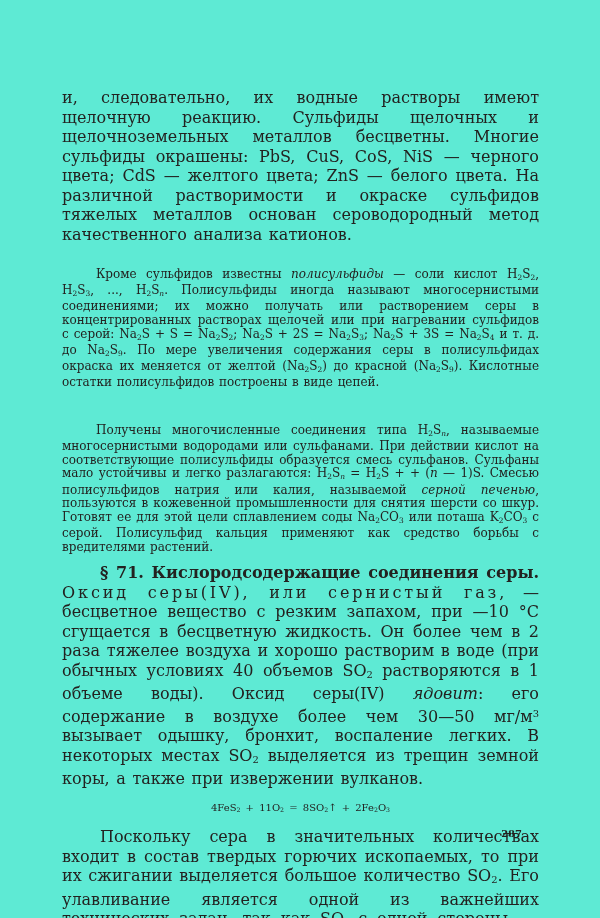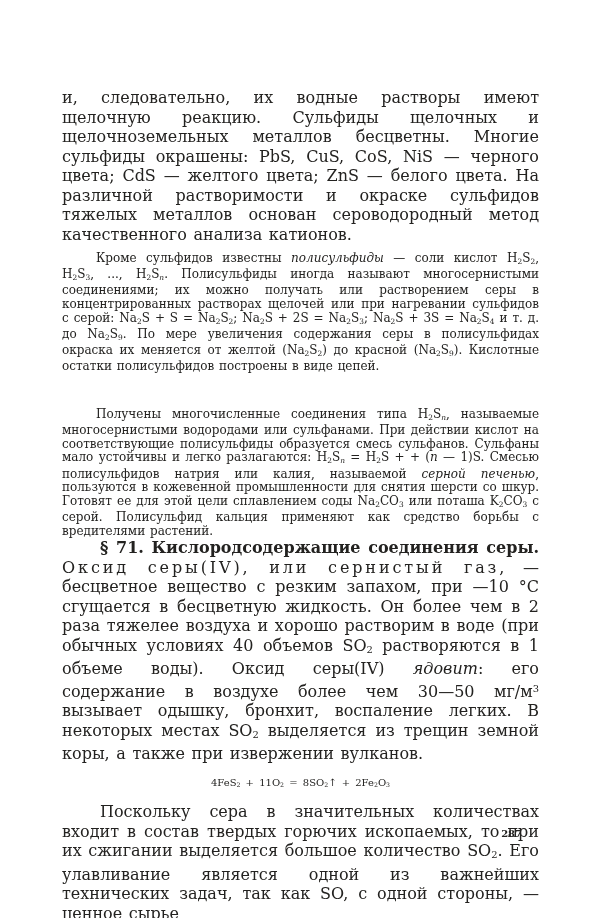--- a/index.html
+++ b/index.html
@@ -12,7 +12,7 @@
     width: 600px;
     height: 918px;
     margin: 0 auto;
-    background: #ffffff;
+    background: #5eead4;
     color: #232220;
     overflow: hidden;
     font-family: "DejaVu Serif", "Liberation Serif", serif;

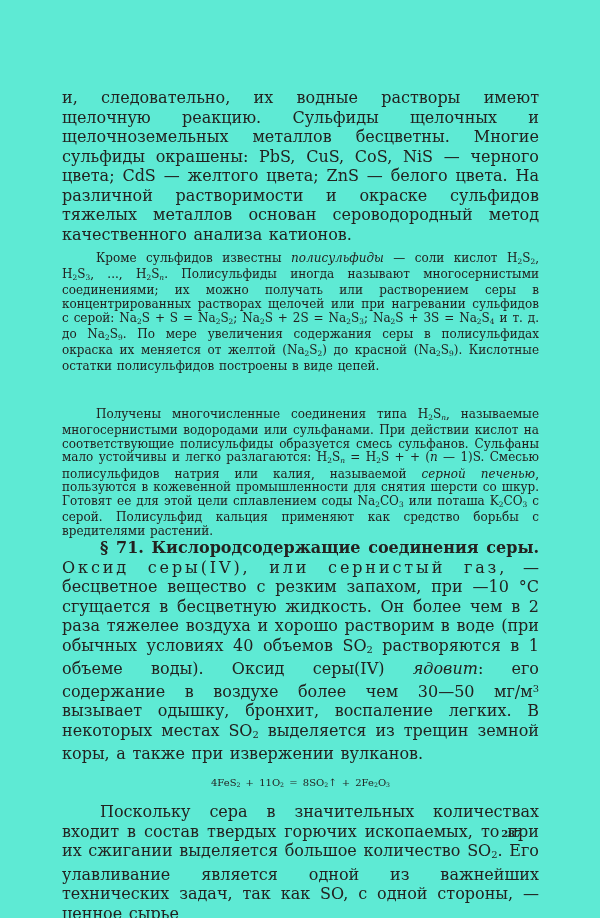--- a/index.html
+++ b/index.html
@@ -41,7 +41,7 @@
   }
   p.main.indent { text-indent: 38px; }
   p.fine.indent { text-indent: 34px; margin-top: 34px; }
-  p.main + p.fine { margin-top: 8px; }
+  p.main + p.fine { margin-top: 24px; }
   p.fine + p.main { margin-top: 0; }
   p.equation {
     text-align: center;

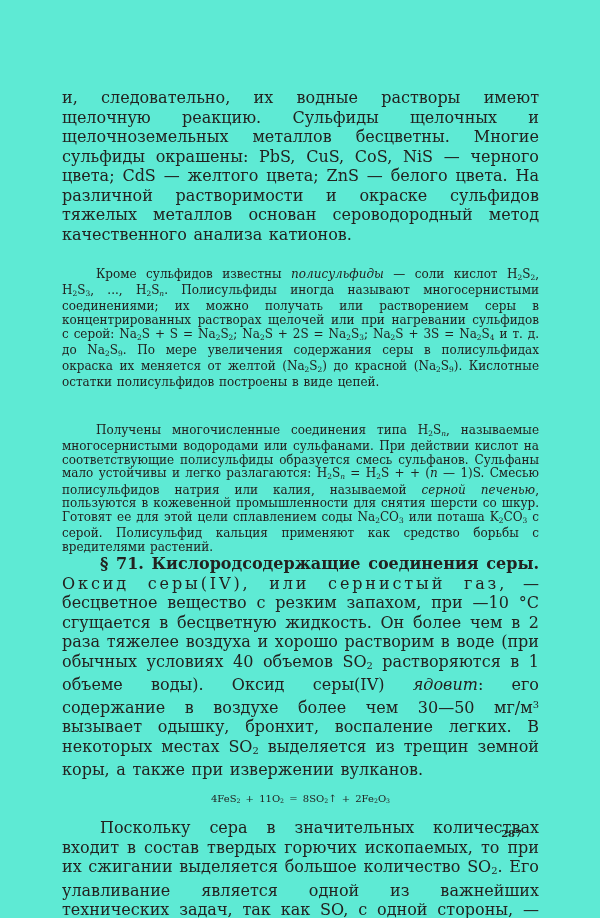--- a/index.html
+++ b/index.html
@@ -42,7 +42,7 @@
   p.main.indent { text-indent: 38px; }
   p.fine.indent { text-indent: 34px; margin-top: 34px; }
   p.main + p.fine { margin-top: 24px; }
-  p.fine + p.main { margin-top: 0; }
+  p.fine + p.main { margin-top: 9px; }
   p.equation {
     text-align: center;
     font-size: 10px;

